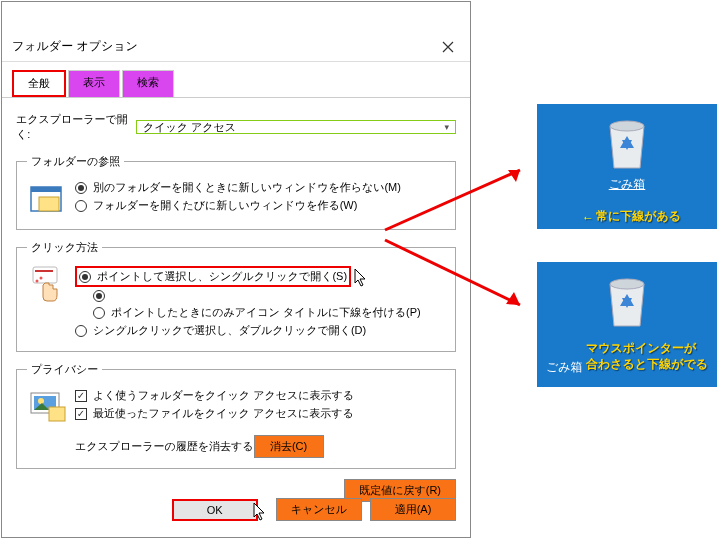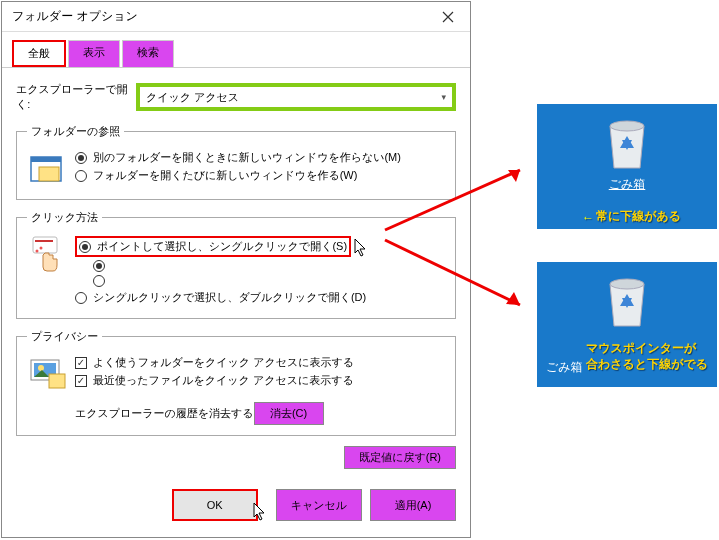--- a/index.html
+++ b/index.html
@@ -5,7 +5,7 @@
 * { box-sizing: border-box; margin: 0; padding: 0; }
 body { font-family: "Yu Gothic UI", "Meiryo", sans-serif; font-size: 11px; background: #fff; width: 719px; height: 540px; position: relative; }
 .dialog { position: absolute; left: 1px; top: 1px; width: 470px; height: 537px; background: #fff; border: 1px solid #888; }
-.titlebar { height: 30px; display: flex; align-items: center; justify-content: space-between; padding: 0 0 0 10px; border-bottom: 1px solid #ddd; }
+.titlebar { height: 30px; display: flex; align-items: center; justify-content: space-between; padding: 0 0 0 10px; border-bottom: 1px solid #ddd; margin-top: 30px; }
 .titlebar-text { font-size: 12px; }
 .close-btn { width: 45px; height: 30px; display: flex; align-items: center; justify-content: center; cursor: pointer; font-size: 14px; color: #333; }
 .tabs { display: flex; padding: 8px 10px 0 10px; border-bottom: 1px solid #ccc; }

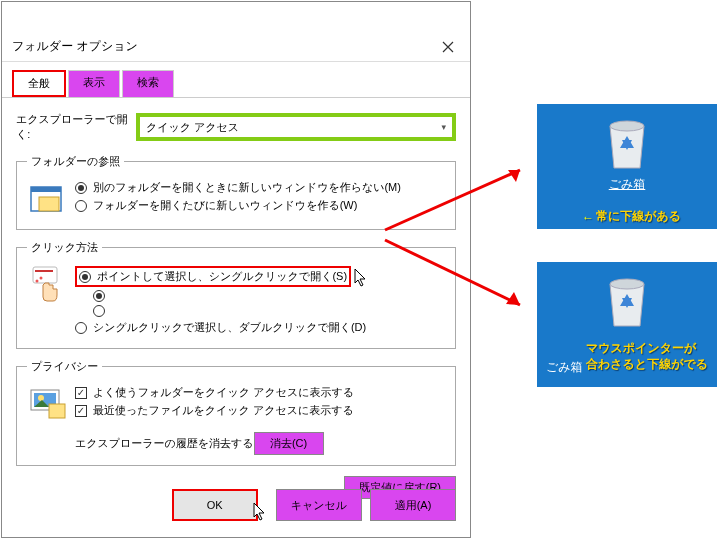--- a/index.html
+++ b/index.html
@@ -14,7 +14,7 @@
 .tab-content { padding: 14px 14px 10px 14px; }
 .row { display: flex; align-items: center; margin-bottom: 12px; }
 .label-explorer { width: 120px; }
-.select { flex: 1; height: 28px; border: 4px solid #84cc16; background: #fff; padding: 0 6px; display: flex; align-items: center; justify-content: space-between; cursor: pointer; }
+.select { flex: 1; height: 14px; border: 1px solid #84cc16; background: #fff; padding: 0 6px; display: flex; align-items: center; justify-content: space-between; cursor: pointer; }
 .select-arrow { font-size: 9px; color: #555; }
 fieldset { border: 1px solid #aaa; padding: 8px 10px 10px 10px; margin-bottom: 10px; position: relative; }
 legend { padding: 0 4px; font-size: 11px; }

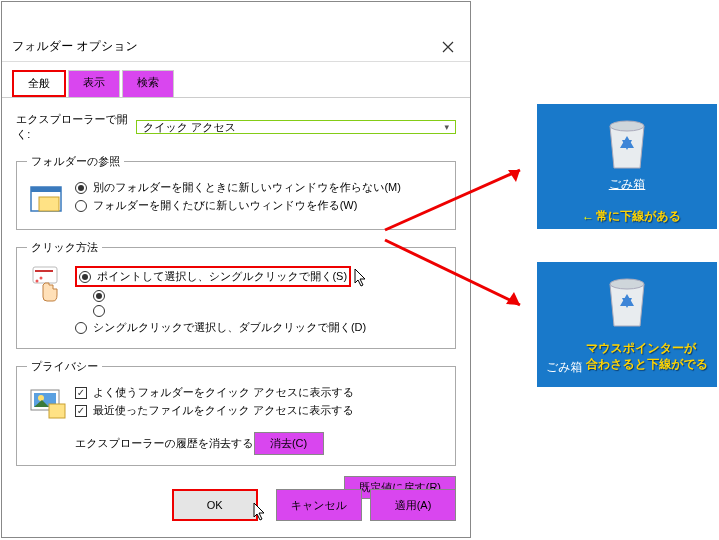--- a/index.html
+++ b/index.html
@@ -124,6 +124,7 @@
           </label>
           <label class="opt-row indent">
             <span class="radio"></span>
+            <span>ポイントしたときにのみアイコン タイトルに下線を付ける(P)</span>
           </label>
           <label class="opt-row">
             <span class="radio"></span>

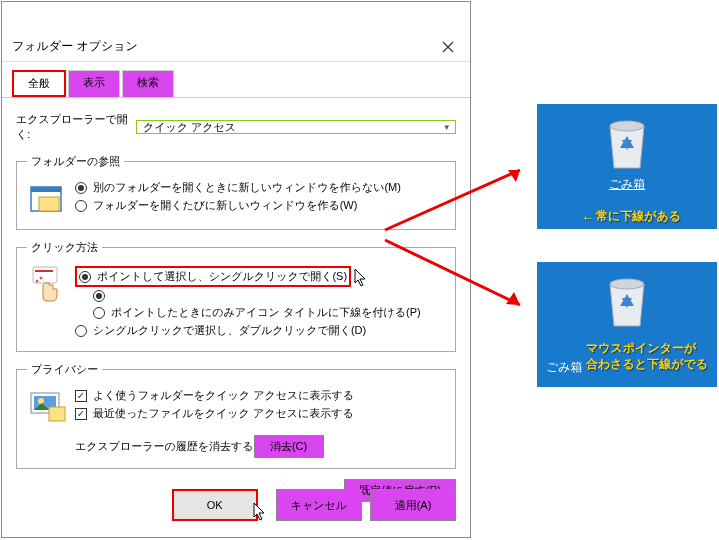--- a/index.html
+++ b/index.html
@@ -29,7 +29,7 @@
 .highlight-red { border: 2px solid #e00; padding: 1px 2px; display: inline-flex; align-items: center; }
 .cursor-arrow { display: inline-block; margin-left: 2px; }
 .privacy-clear { display: flex; align-items: center; margin-top: 8px; padding-left: 48px; }
-.btn { border: 1px solid #888; background: #d946ef; padding: 3px 14px; cursor: pointer; font-size: 11px; min-width: 70px; text-align: center; }
+.btn { border: 1px solid #888; background: #f97316; padding: 3px 14px; cursor: pointer; font-size: 11px; min-width: 70px; text-align: center; }
 .btn.primary { border: 2px solid #e00; background: #e5e5e5; }
 .restore-row { display: flex; justify-content: flex-end; margin-top: 6px; }
 .button-row { display: flex; justify-content: flex-end; gap: 8px; padding: 10px 14px; position: absolute; bottom: 6px; right: 0; }

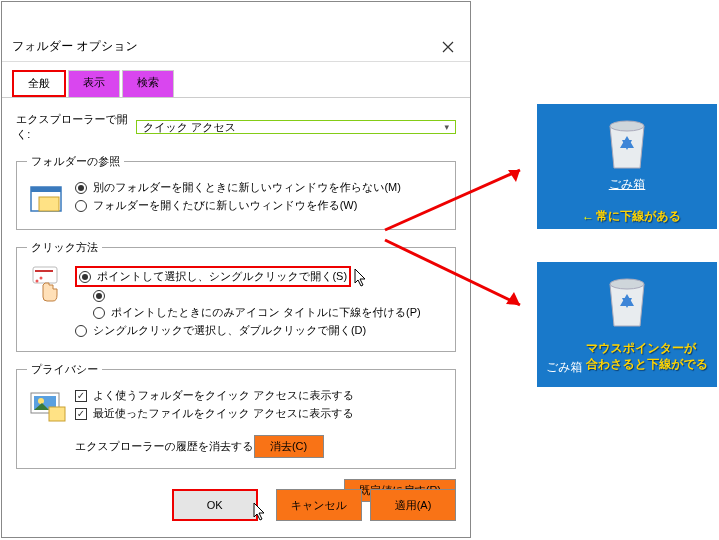--- a/index.html
+++ b/index.html
@@ -32,7 +32,7 @@
 .btn { border: 1px solid #888; background: #f97316; padding: 3px 14px; cursor: pointer; font-size: 11px; min-width: 70px; text-align: center; }
 .btn.primary { border: 2px solid #e00; background: #e5e5e5; }
 .restore-row { display: flex; justify-content: flex-end; margin-top: 6px; }
-.button-row { display: flex; justify-content: flex-end; gap: 8px; padding: 10px 14px; position: absolute; bottom: 6px; right: 0; }
+.button-row { display: flex; justify-content: flex-end; gap: 8px; padding: 10px 14px; position: absolute; bottom: 6px; right: 0; align-items: flex-end; }
 .desktop-panel { position: absolute; background: #1979ca; display: flex; flex-direction: column; align-items: center; padding: 10px 8px 6px 8px; }
 .panel1 { left: 537px; top: 104px; width: 180px; height: 125px; }
 .panel2 { left: 537px; top: 262px; width: 180px; height: 125px; }

